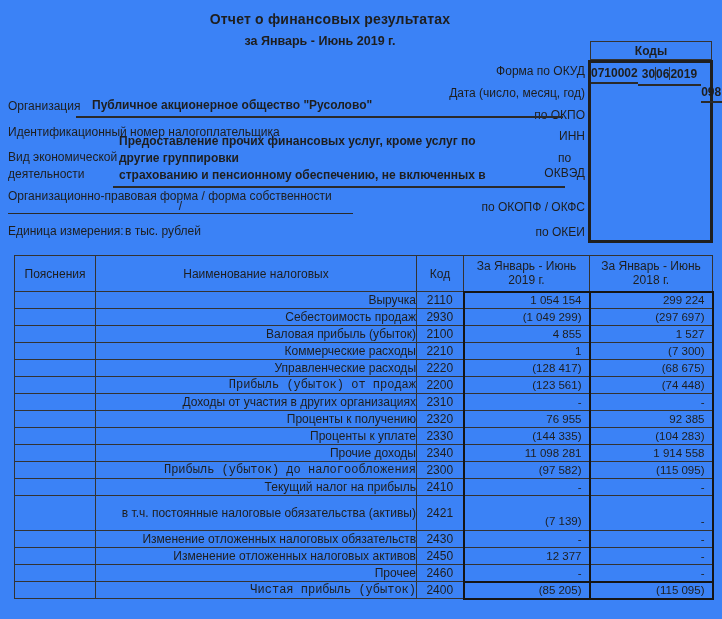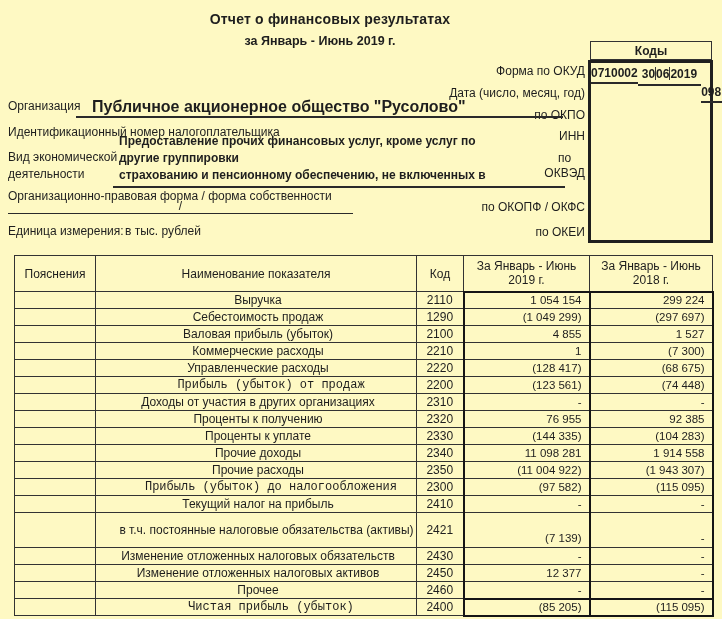--- a/index.html
+++ b/index.html
@@ -8,7 +8,7 @@
     width:722px; height:619px; background:#ffffff; color:#1e1e1e;
     font-family:"Liberation Sans", sans-serif;
   }
-  .page { position:relative; width:722px; height:619px; overflow:hidden; background:#fef9c3; }
+  .page { position:relative; width:722px; height:619px; overflow:hidden; background:#3b82f6; }
 
   .title    { position:absolute; top:11px; left:0; width:660px; text-align:center; font-weight:bold; font-size:14px; letter-spacing:.2px; }
   .subtitle { position:absolute; top:34px; left:0; width:640px; text-align:center; font-weight:bold; font-size:12.5px; }

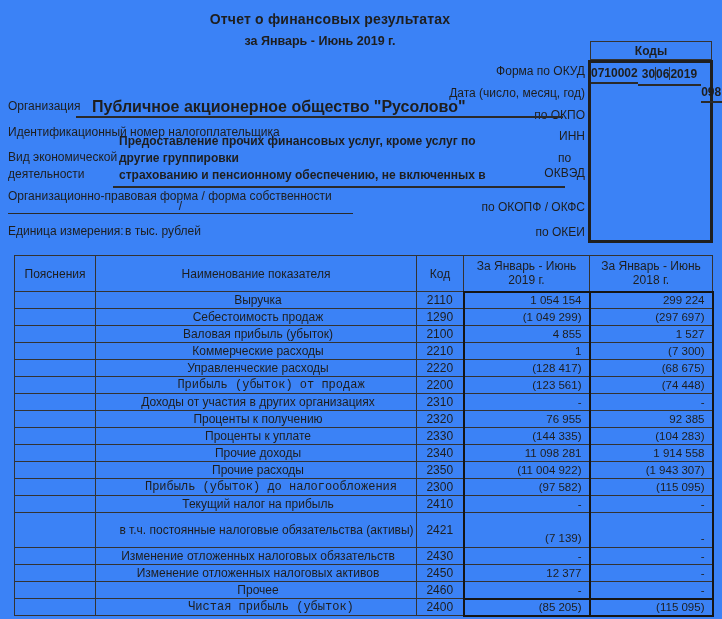--- a/index.html
+++ b/index.html
@@ -36,7 +36,7 @@
 
   
   .flabel { position:absolute; font-size:12px; white-space:nowrap; }
-  .fvalue-b { position:absolute; font-size:16px; font-weight:bold; white-space:nowrap; }
+  .fvalue-b { position:absolute; font-size:12px; font-weight:bold; white-space:nowrap; }
   .uline { position:absolute; height:1.5px; background:#2a2a2a; }
   .act-lines { position:absolute; left:119px; top:133px; font-size:12px; font-weight:bold; line-height:17px; }
   .slash-line { position:absolute; left:8px; top:199px; width:345px; height:15px;

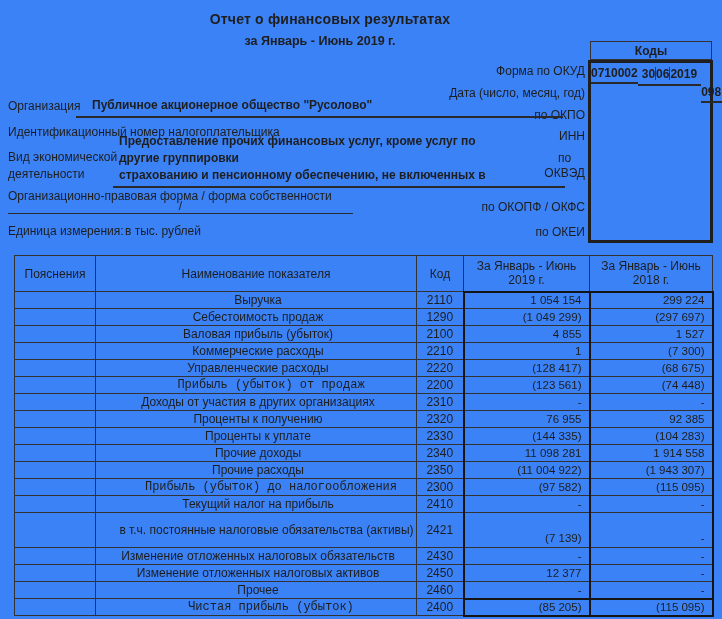--- a/index.html
+++ b/index.html
@@ -130,7 +130,7 @@
       <thead>
         <tr>
           <th>Пояснения</th>
-          <th>Наименование показателя</th>
+          <th>Наименование налоговых</th>
           <th>Код</th>
           <th>
             <div>За Январь - Июнь</div>

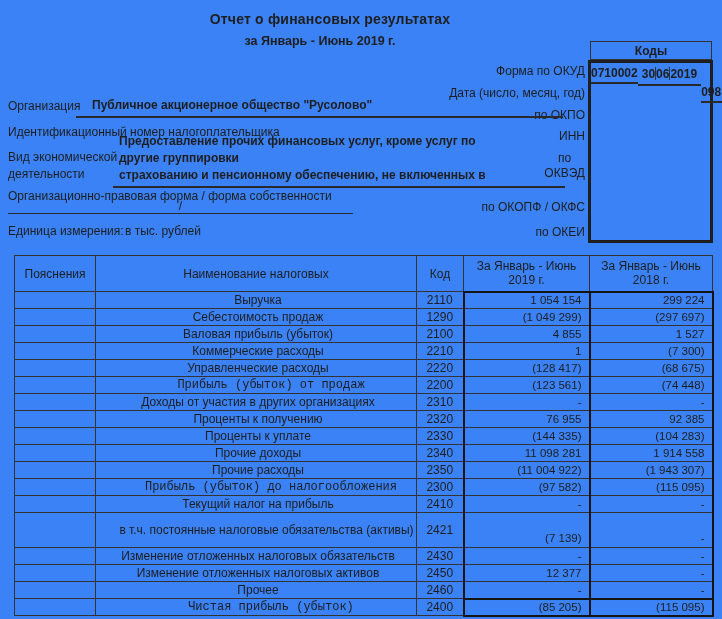--- a/index.html
+++ b/index.html
@@ -49,7 +49,7 @@
   thead th { height:36px; font-size:12px; text-align:center; vertical-align:middle; line-height:14px; }
   tbody td { height:17px; font-size:12px; vertical-align:middle; }
   tr.tall td { height:35px; }
-  .c-name { text-align:center; padding-left:4px; line-height:14px;margin-left:48px; }
+  .c-name { text-align:right; padding-left:4px; line-height:14px;margin-left:48px; }
   .c-name.ind1 { padding-left:30px;font-family:Liberation Mono, monospace; }
   .c-name.ind2 { padding-left:21px; }
   .c-code { text-align:center; }

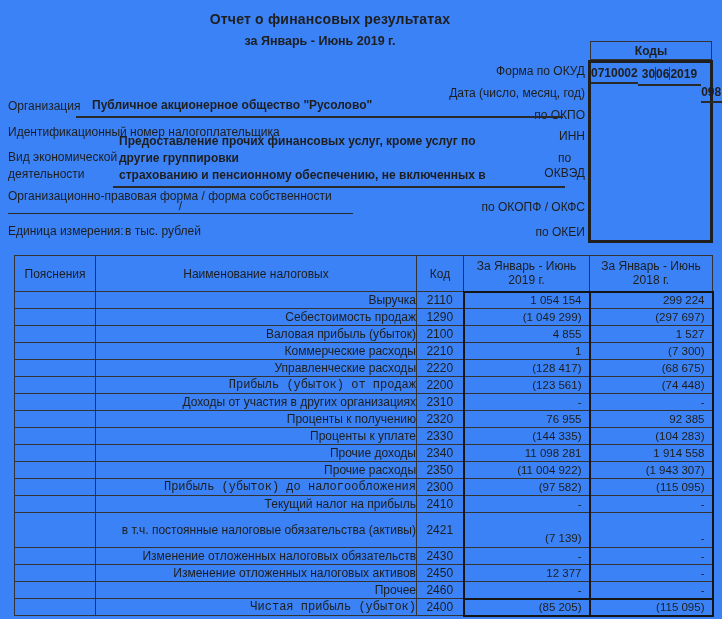--- a/index.html
+++ b/index.html
@@ -153,7 +153,7 @@
           <tr>
             <td class="c-expl"></td>
             <td class="c-name">Себестоимость продаж</td>
-            <td class="c-code">1290</td>
+            <td class="c-code">2930</td>
             <td class="c-val v1">(1 049 299)</td>
             <td class="c-val v2">(297 697)</td>
           </tr>

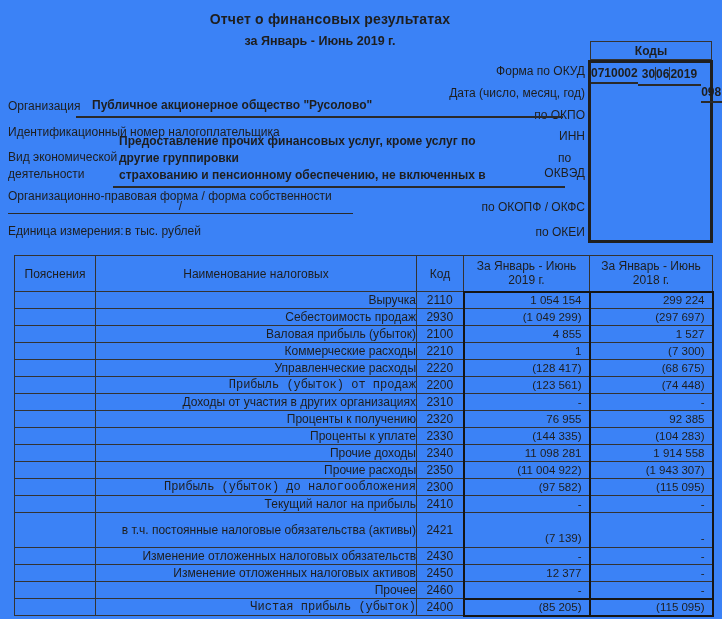--- a/index.html
+++ b/index.html
@@ -215,13 +215,6 @@
           </tr>
           <tr>
             <td class="c-expl"></td>
-            <td class="c-name">Прочие расходы</td>
-            <td class="c-code">2350</td>
-            <td class="c-val v1">(11 004 922)</td>
-            <td class="c-val v2">(1 943 307)</td>
-          </tr>
-          <tr>
-            <td class="c-expl"></td>
             <td class="c-name ind1">Прибыль (убыток) до налогообложения</td>
             <td class="c-code">2300</td>
             <td class="c-val v1">(97 582)</td>

